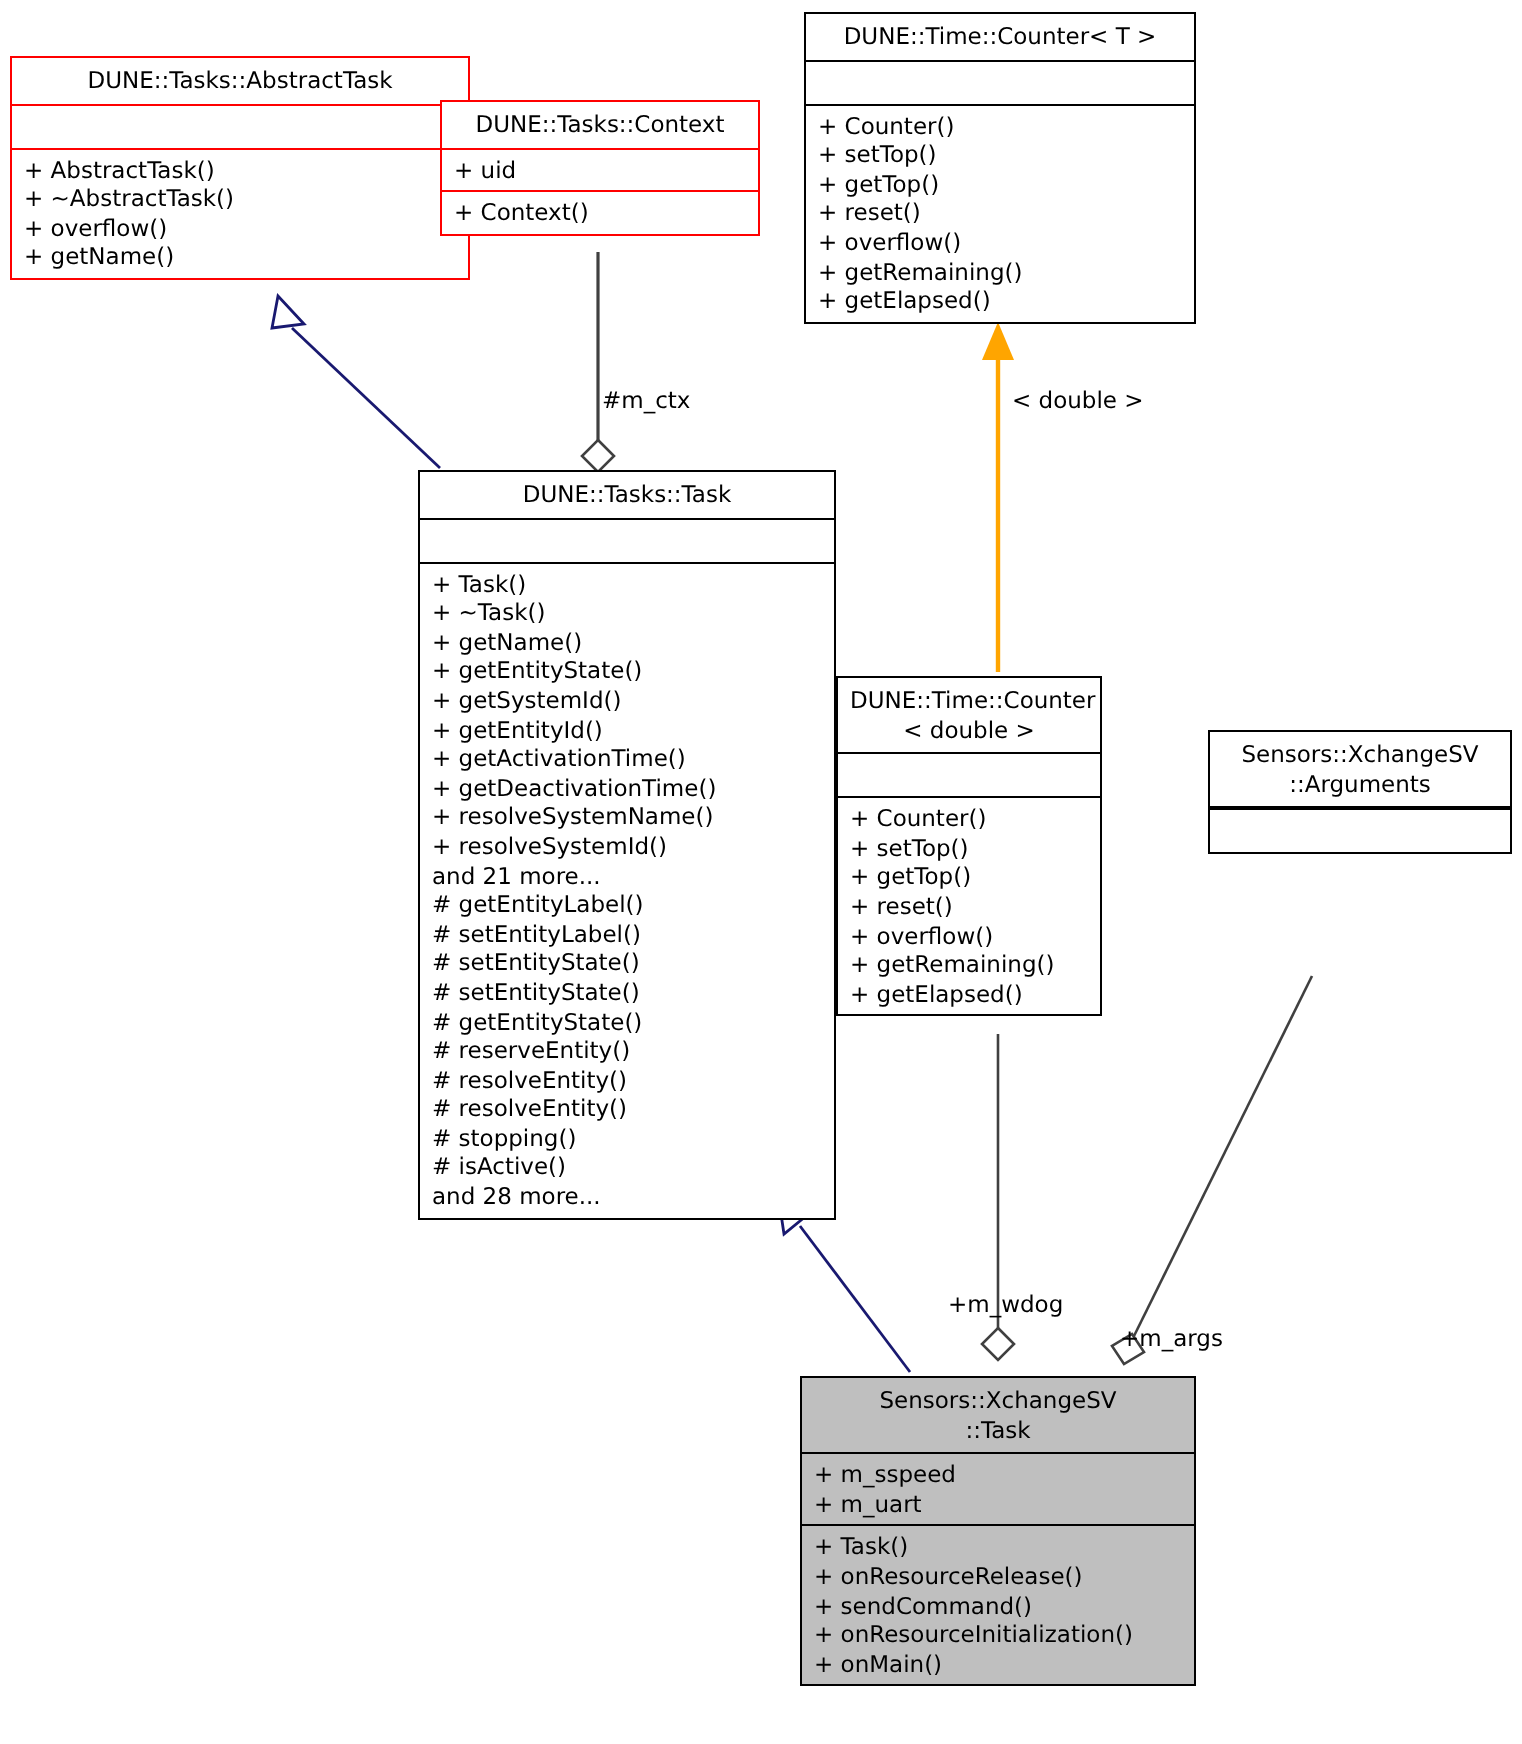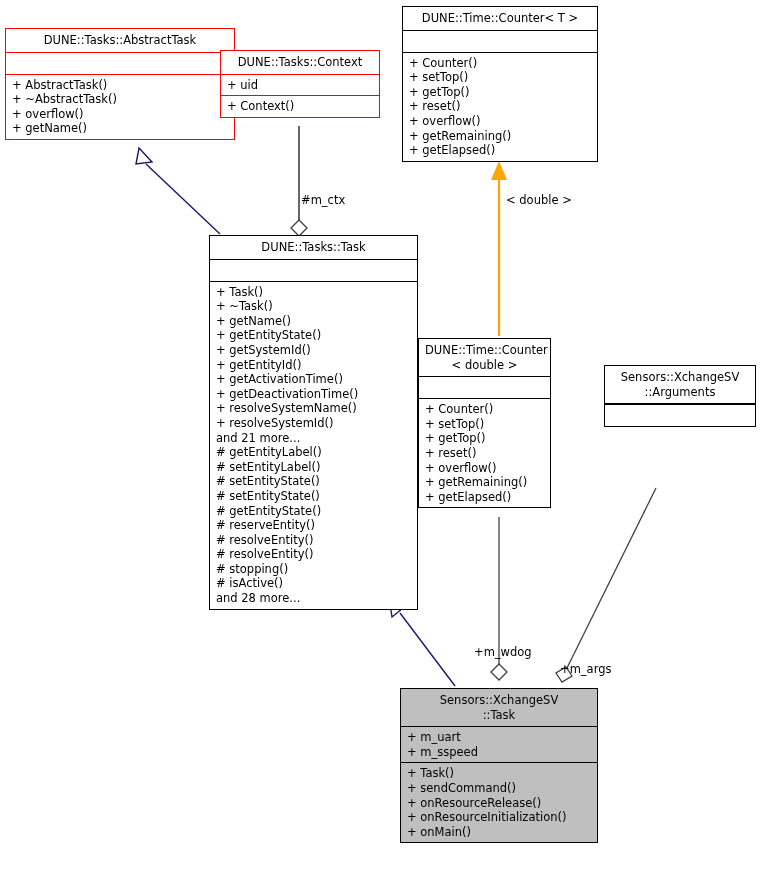--- a/index.html
+++ b/index.html
@@ -210,8 +210,8 @@
 ::Task</div>
     <div class="uml-sep"></div>
     <div class="uml-section">
+      <div class="uml-row">+ m_sspeed</div>
       <div class="uml-row">+ m_uart</div>
-      <div class="uml-row">+ m_sspeed</div>
     </div>
     <div class="uml-sep"></div>
     <div class="uml-section">

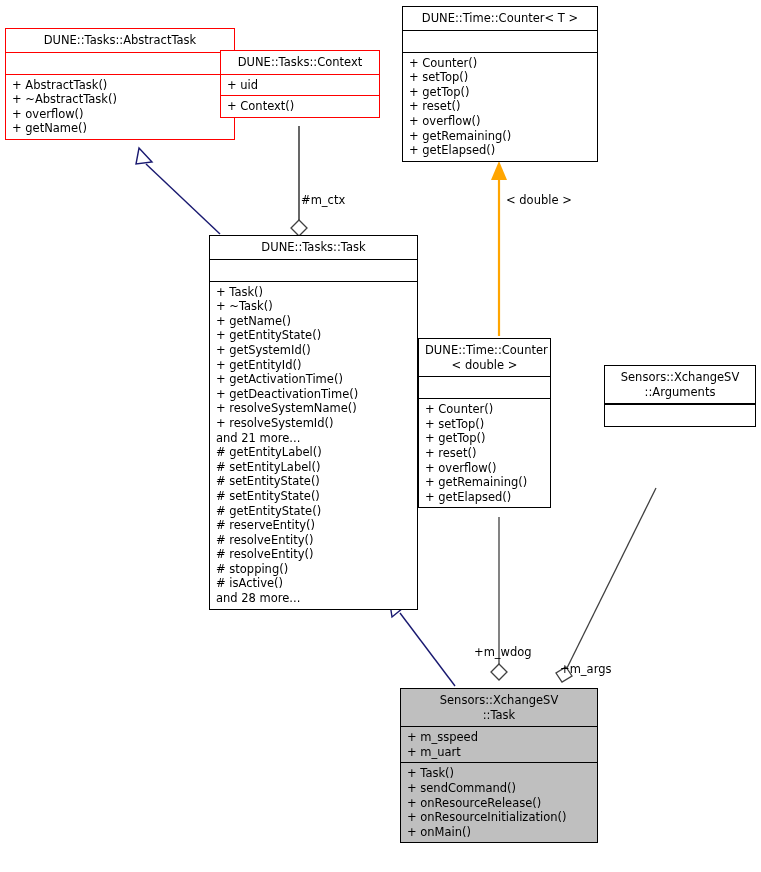--- a/index.html
+++ b/index.html
@@ -216,8 +216,8 @@
     <div class="uml-sep"></div>
     <div class="uml-section">
       <div class="uml-row">+ Task()</div>
+      <div class="uml-row">+ onResourceRelease()</div>
       <div class="uml-row">+ sendCommand()</div>
-      <div class="uml-row">+ onResourceRelease()</div>
       <div class="uml-row">+ onResourceInitialization()</div>
       <div class="uml-row">+ onMain()</div>
     </div>

